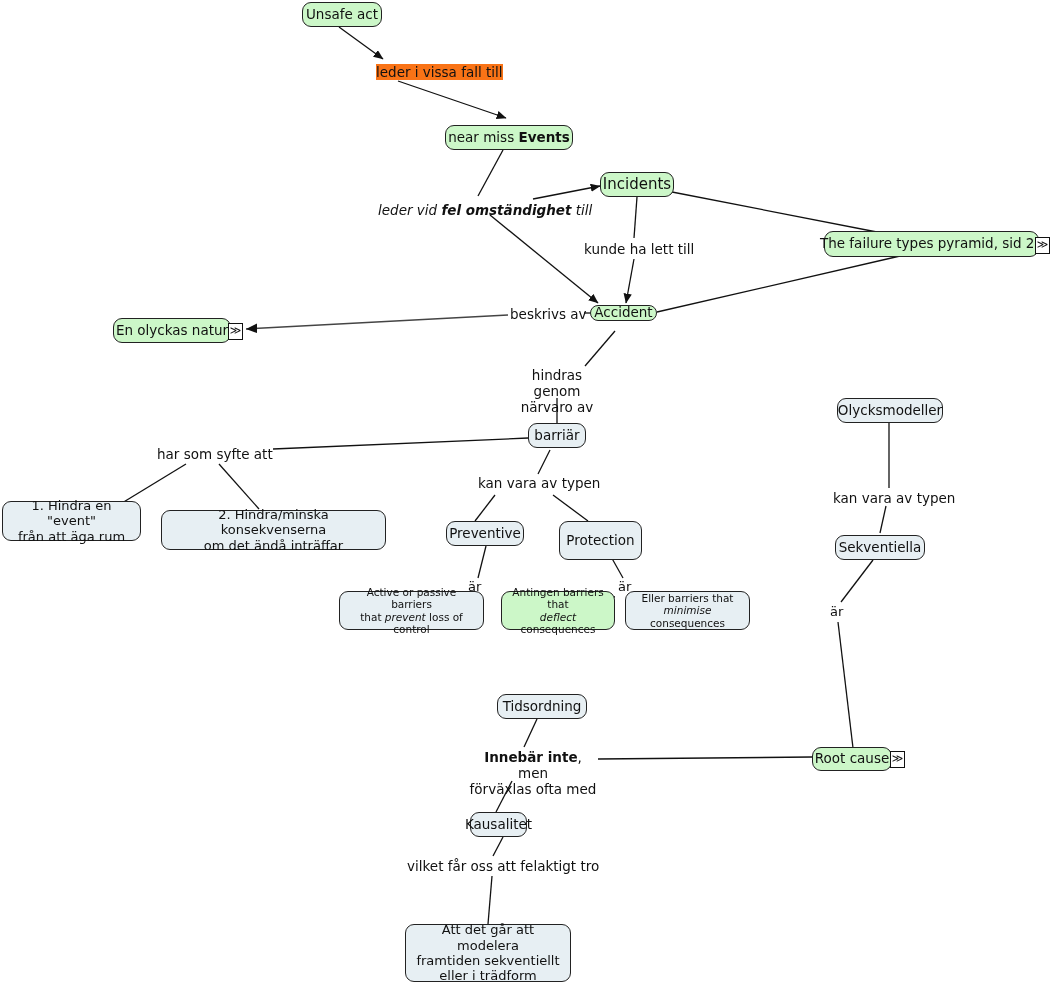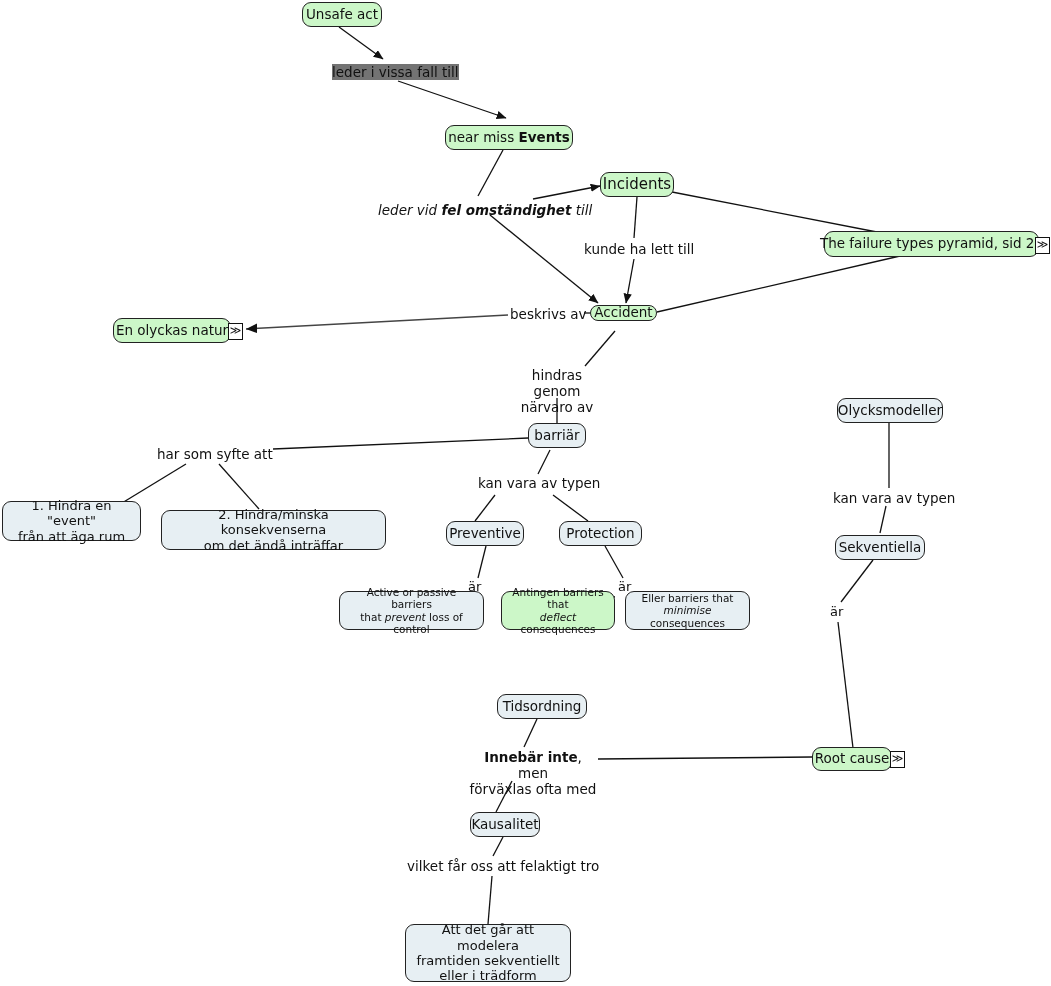--- a/index.html
+++ b/index.html
@@ -54,7 +54,7 @@
     background: transparent;
     z-index: 6;
   }
-  .lbl.hl { background: #737373; }
+  .lbl.hl { background: #f97316; margin-left: 44px; }
   .lbl.two { white-space: normal; }
 
   b { font-weight: bold; }

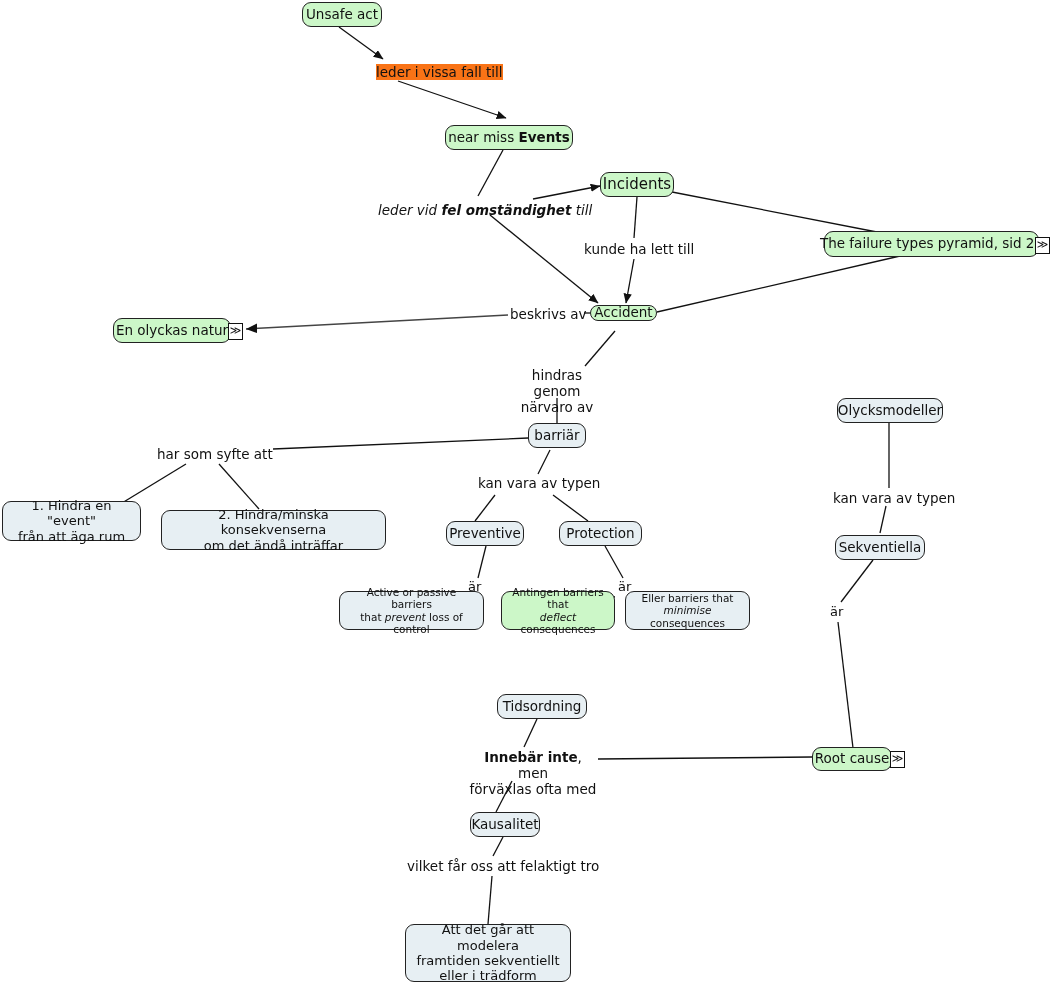--- a/index.html
+++ b/index.html
@@ -205,7 +205,7 @@
     <span class="inner">Preventive</span>
   </div>
 
-  <div class="node blue" style="left:559px; top:521px; width:83px; height:25px; font-size:13.5px;">
+  <div class="node blue" style="left:559px; top:521px; width:83px; height:39px; font-size:13.5px;">
     <span class="inner">Protection</span>
   </div>
 

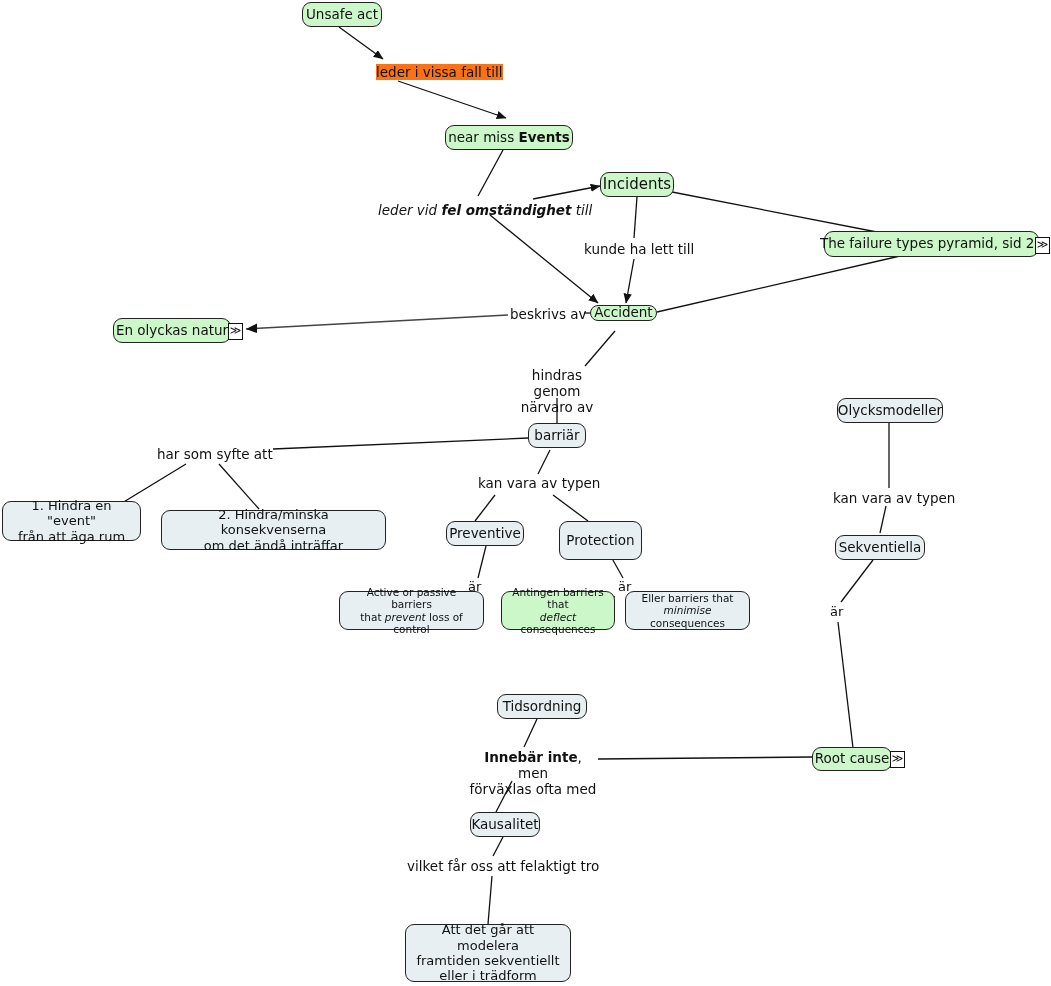--- a/index.html
+++ b/index.html
@@ -247,7 +247,7 @@
     <span class="inner">Tidsordning</span>
   </div>
 
-  <div class="node blue" style="left:470px; top:812px; width:70px; height:25px; font-size:13.5px;">
+  <div class="node blue" style="left:470px; top:812px; width:57px; height:25px; font-size:13.5px;">
     <span class="inner">Kausalitet</span>
   </div>
 

